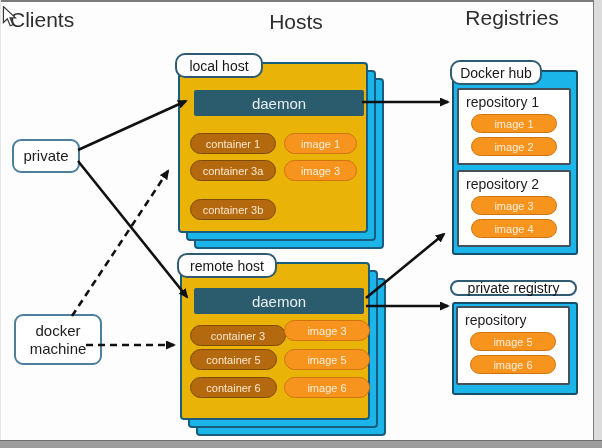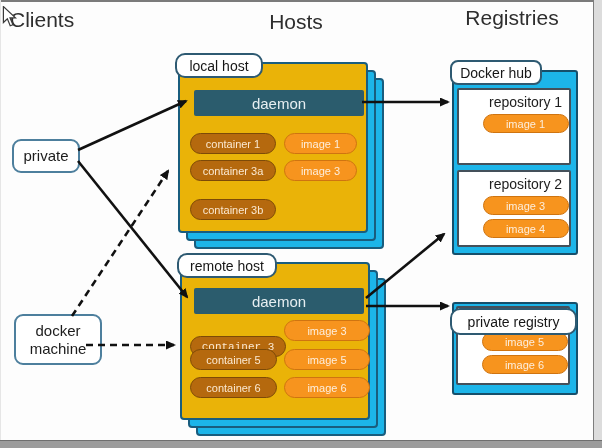--- a/index.html
+++ b/index.html
@@ -71,7 +71,7 @@
   .repo-pill:first-of-type{margin-top:5px;}
   #dockerhub-group{left:450px;top:60px;width:132px;height:200px;}
   #dockerhub-box{left:2px;top:10px;width:126px;height:185px;}
-  #dockerhub-tab{left:0;top:0;width:92px;height:25px;border-radius:8px;}
+  #dockerhub-tab{left:0;top:0;width:92px;height:25px;}
   #repo1-box{left:7px;top:28px;width:114px;height:77px;}
   #repo2-box{left:7px;top:110px;width:114px;height:77px;}
   #private-group{left:450px;top:280px;width:132px;height:118px;}

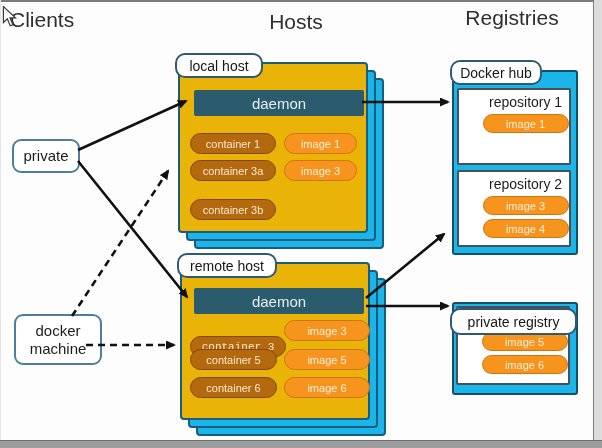--- a/index.html
+++ b/index.html
@@ -61,7 +61,7 @@
   
   .registry-group{position:absolute;}
   .registry-box{position:absolute;background:#1cb5e9;border:2px solid #154f6b;border-radius:3px;box-sizing:border-box;}
-  .repo-box{position:absolute;background:#ffffff;border:2px solid #44505a;border-radius:2px;box-sizing:border-box;padding-left:23px;}
+  .repo-box{position:absolute;background:#ffffff;border:2px solid #44505a;border-radius:2px;box-sizing:border-box;}
   .repo-name{font-size:14px;color:#1d1d1d;padding:4px 0 0 7px;}
   .repo-pill{
     width:86px;height:19px;border-radius:10px;margin:4px auto 0;

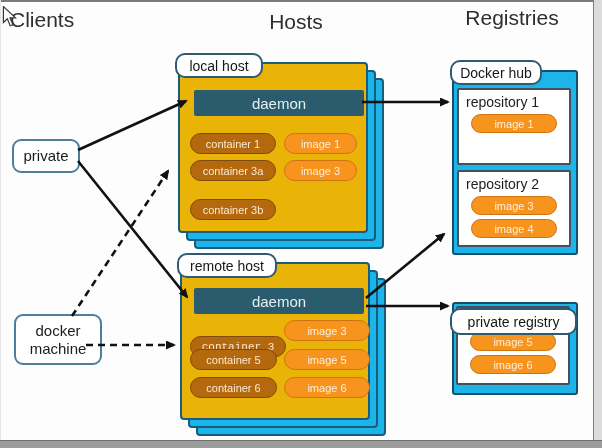--- a/index.html
+++ b/index.html
@@ -149,6 +149,7 @@
     <div class="repo-box" id="repo1-box">
       <div class="repo-name">repository 1</div>
       <div class="repo-pill">image 1</div>
+      <div class="repo-pill">image 2</div>
     </div>
     <div class="repo-box" id="repo2-box">
       <div class="repo-name">repository 2</div>

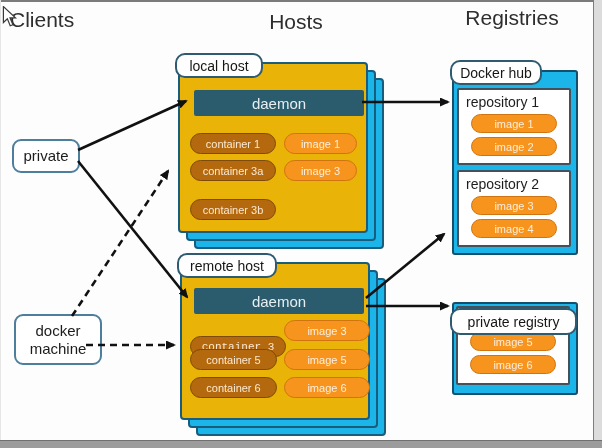--- a/index.html
+++ b/index.html
@@ -76,7 +76,7 @@
   #repo2-box{left:7px;top:110px;width:114px;height:77px;}
   #private-group{left:450px;top:280px;width:132px;height:118px;}
   #private-box{left:2px;top:22px;width:126px;height:93px;}
-  #private-tab{left:0;top:0;width:127px;height:27px;margin-top:28px;}
+  #private-tab{left:0;top:0;width:127px;height:16px;}
   #repo3-box{left:6px;top:26px;width:114px;height:79px;}
   .registry-group .tab{position:absolute;}
 

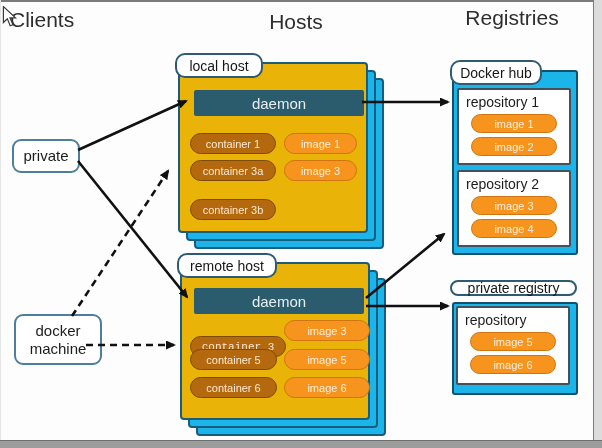--- a/index.html
+++ b/index.html
@@ -129,7 +129,7 @@
       <div class="daemon" style="left:12px;top:24px;width:170px;height:26px;">
         <span>daemon</span>
       </div>
-      <div class="pill container" style="left:8px;top:72px;width:96px;font-family:Liberation Mono, monospace;">container 3</div>
+      <div class="pill container" style="left:8px;top:61px;width:96px;">container 3</div>
       <div class="pill container" style="left:8px;top:85px;width:87px;">container 5</div>
       <div class="pill container" style="left:8px;top:113px;width:87px;">container 6</div>
       <div class="pill image" style="left:102px;top:56px;width:86px;">image 3</div>

